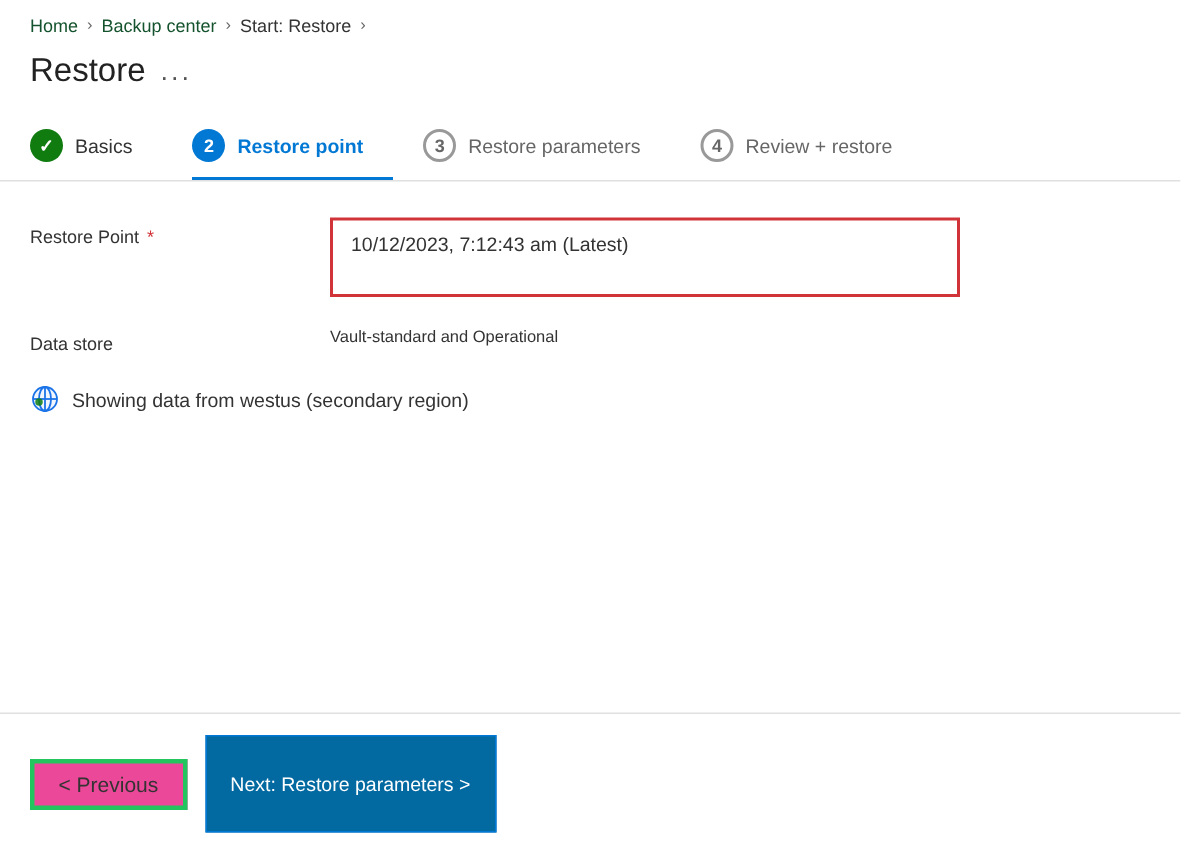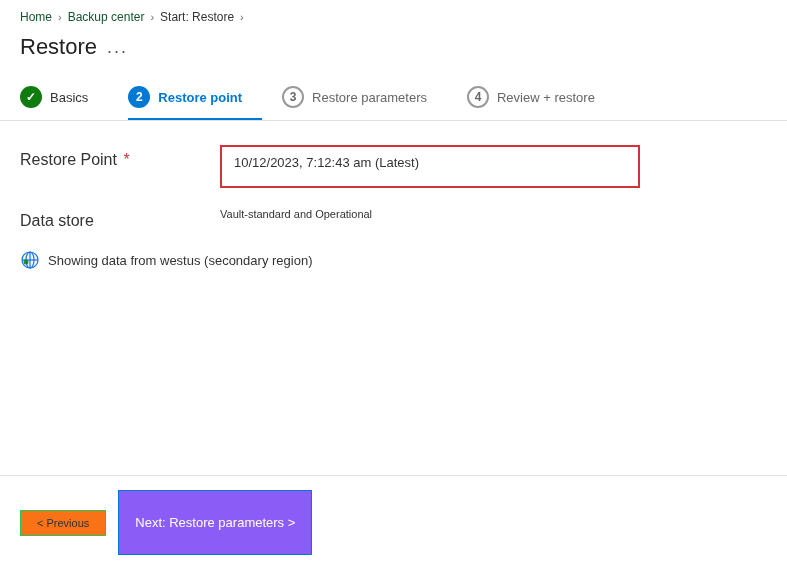--- a/index.html
+++ b/index.html
@@ -110,7 +110,7 @@
     .form-label {
       width: 200px;
       min-width: 200px;
-      font-size: 16px;
+      font-size: 12px;
       color: #333;
       padding-top: 6px;
     }

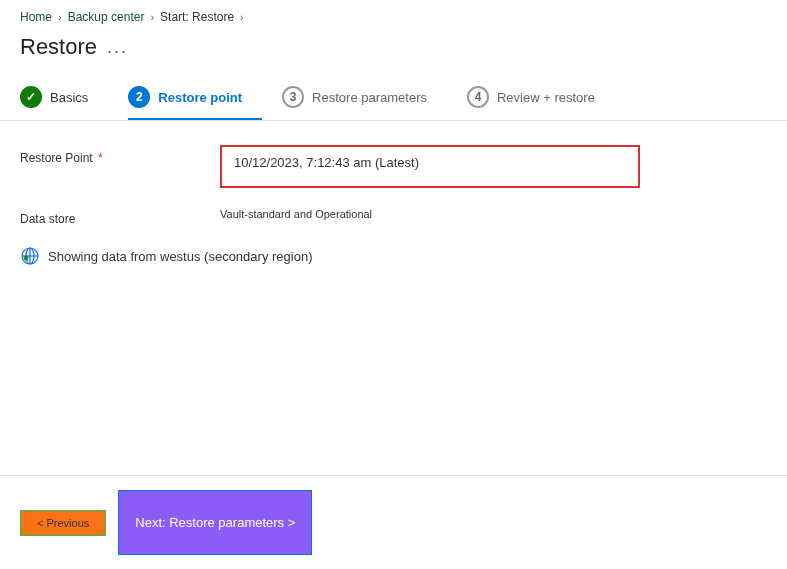--- a/index.html
+++ b/index.html
@@ -133,7 +133,7 @@
     .restore-point-value {
       font-size: 13px;
       color: #333;
-      margin-bottom: 8px;
+      margin-bottom: 18px;
     }
 
     .select-link {

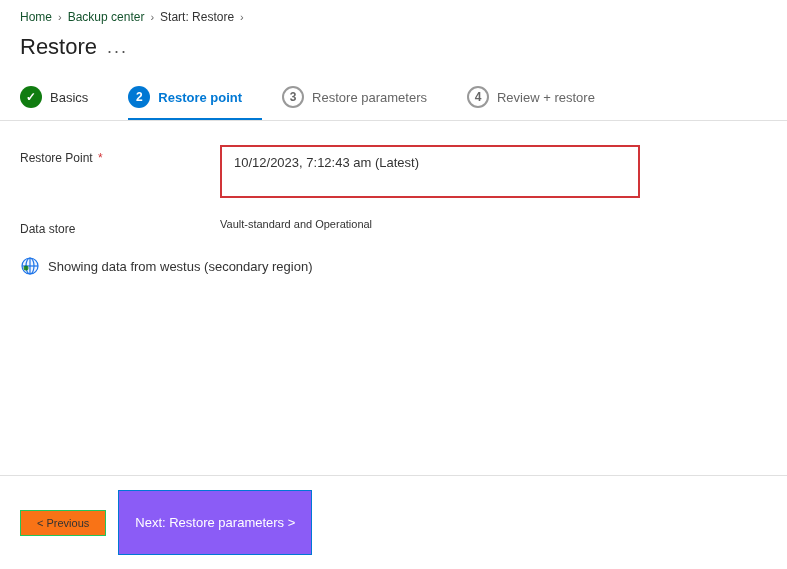--- a/index.html
+++ b/index.html
@@ -183,9 +183,9 @@
 
     .btn-previous {
       padding: 6px 16px;
-      font-size: 11px;
-      background: #f97316;
-      border: 1px solid #22c55e;
+      font-size: 14px;
+      background: #ec4899;
+      border: 3px solid #22c55e;
       color: #333;
       cursor: pointer;
       font-family: 'Segoe UI', Arial, sans-serif;

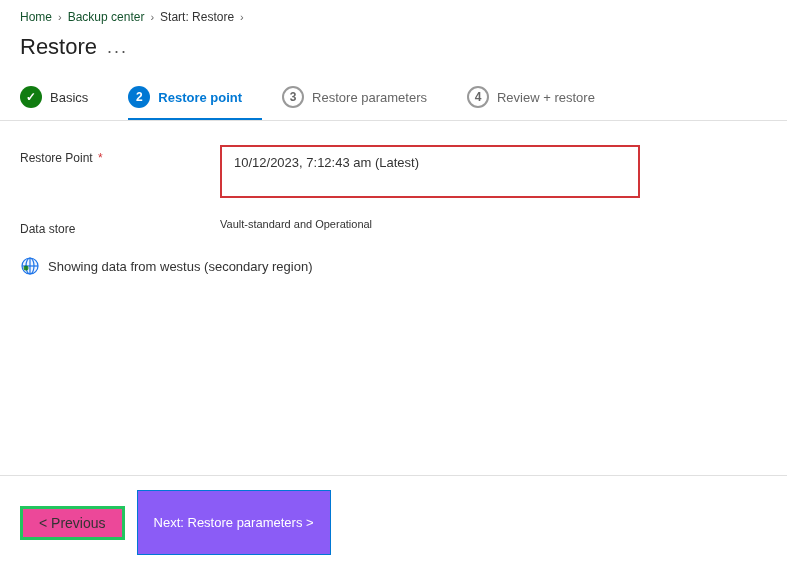--- a/index.html
+++ b/index.html
@@ -194,7 +194,7 @@
     .btn-next {
       padding: 24px 16px;
       font-size: 13px;
-      background: #8b5cf6;
+      background: #0369a1;
       border: 1px solid #0078d4;
       color: #fff;
       cursor: pointer;

